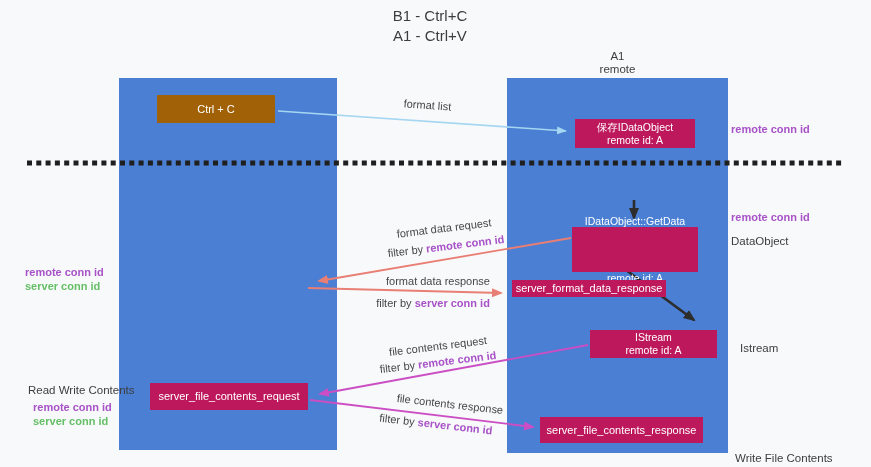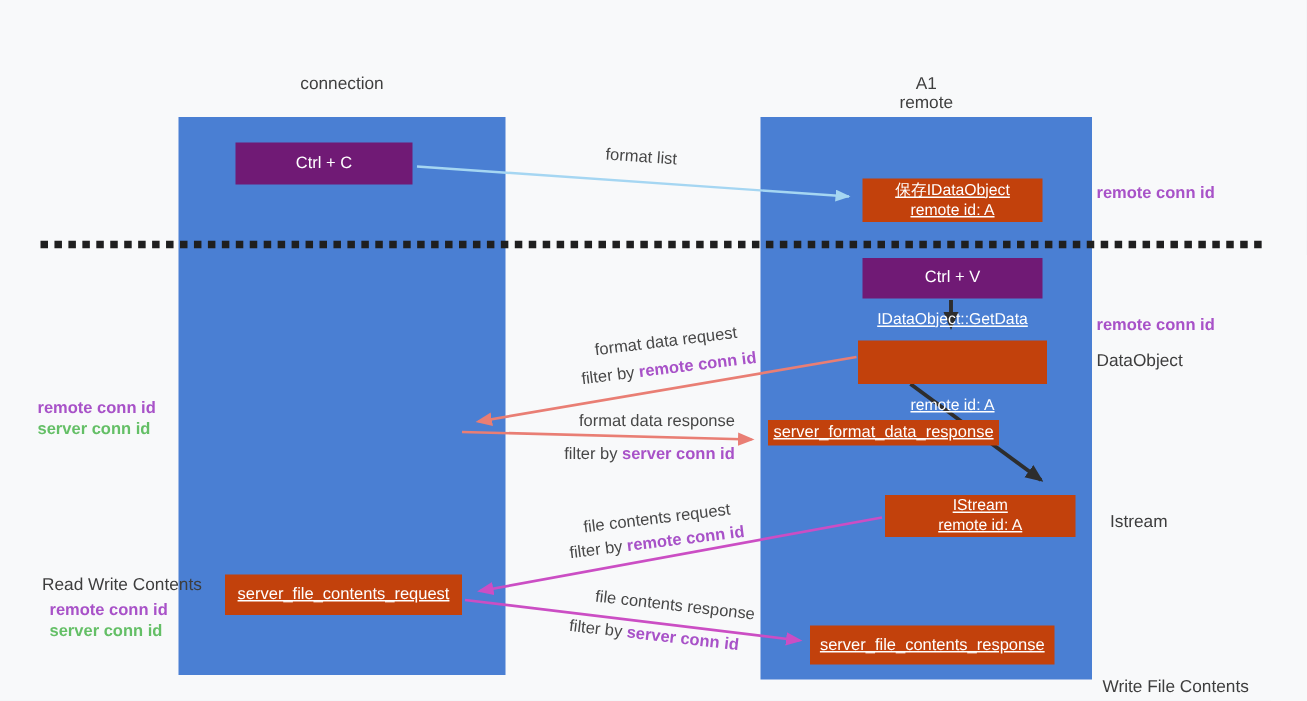--- a/index.html
+++ b/index.html
@@ -45,6 +45,10 @@
 
 <div id="canvas">
 
+  <div class="abs title">
+    <div>B1 - Ctrl+C</div>
+    <div>A1 - Ctrl+V</div>
+  </div>
 
   <div class="abs lane-head head-left">
     <div>connection</div>

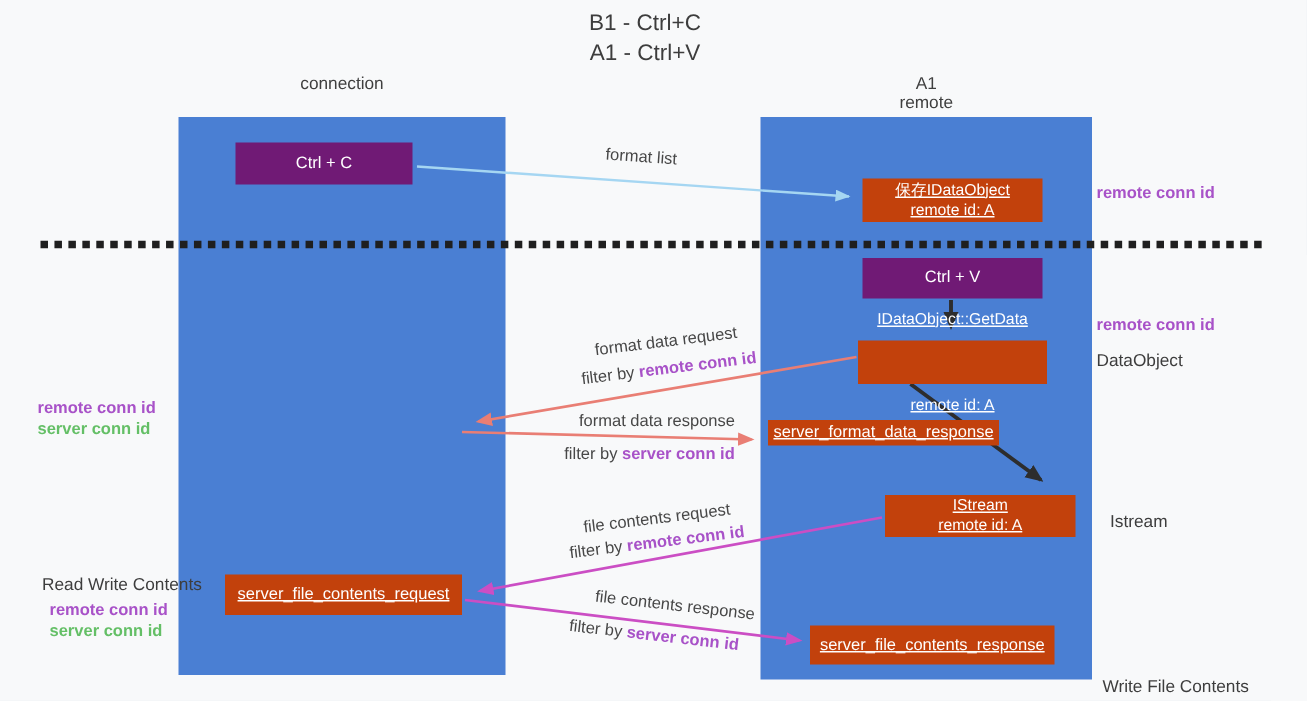--- a/index.html
+++ b/index.html
@@ -51,7 +51,6 @@
   </div>
 
   <div class="abs lane-head head-left">
-    <div>connection</div>
   </div>
   <div class="abs lane-head head-right">
     <div>A1</div>

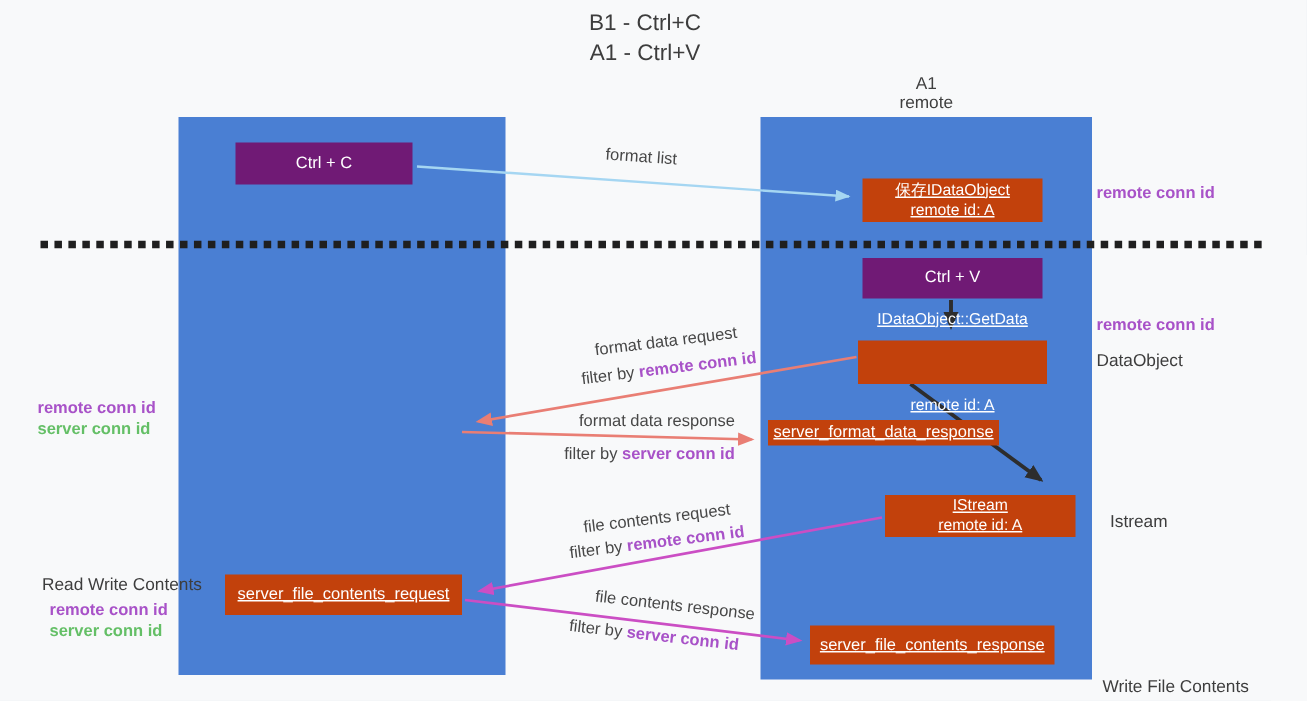--- a/index.html
+++ b/index.html
@@ -18,7 +18,7 @@
   .head-right{left:507px;top:50px;width:221px;}
   .box{display:flex;align-items:center;justify-content:center;flex-direction:column;
     color:#fff;font-size:11px;text-align:center;line-height:13px;}
-  .green{background:#701a75;}
+  .green{background:#a16207;}
   .orange{background:#c2410c;text-decoration:underline;}
   .b-ctrlc{left:157px;top:95px;width:118px;height:28px;}
   .b-save{left:575px;top:119px;width:120px;height:29px;font-size:10.5px;}

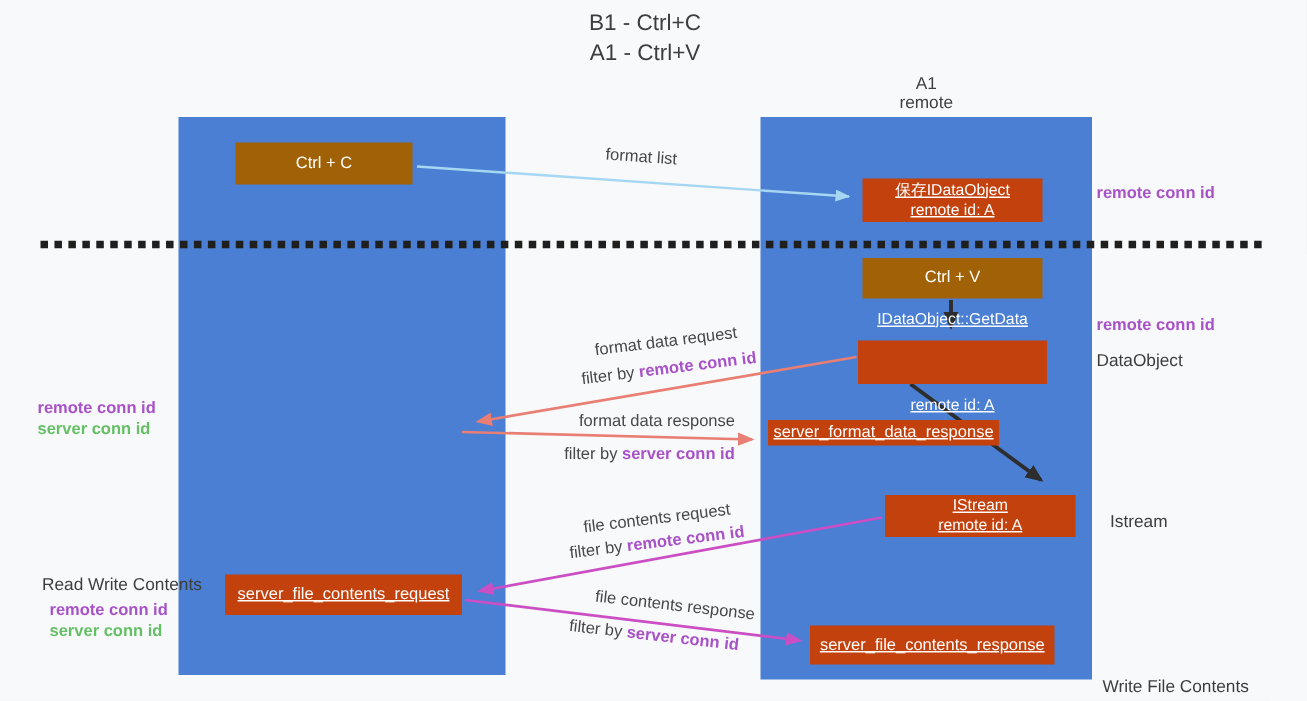--- a/index.html
+++ b/index.html
@@ -19,7 +19,7 @@
   .box{display:flex;align-items:center;justify-content:center;flex-direction:column;
     color:#fff;font-size:11px;text-align:center;line-height:13px;}
   .green{background:#a16207;}
-  .orange{background:#c2410c;text-decoration:underline;}
+  .orange{background:#be185d;}
   .b-ctrlc{left:157px;top:95px;width:118px;height:28px;}
   .b-save{left:575px;top:119px;width:120px;height:29px;font-size:10.5px;}
   .b-ctrlv{left:575px;top:172px;width:120px;height:27px;}

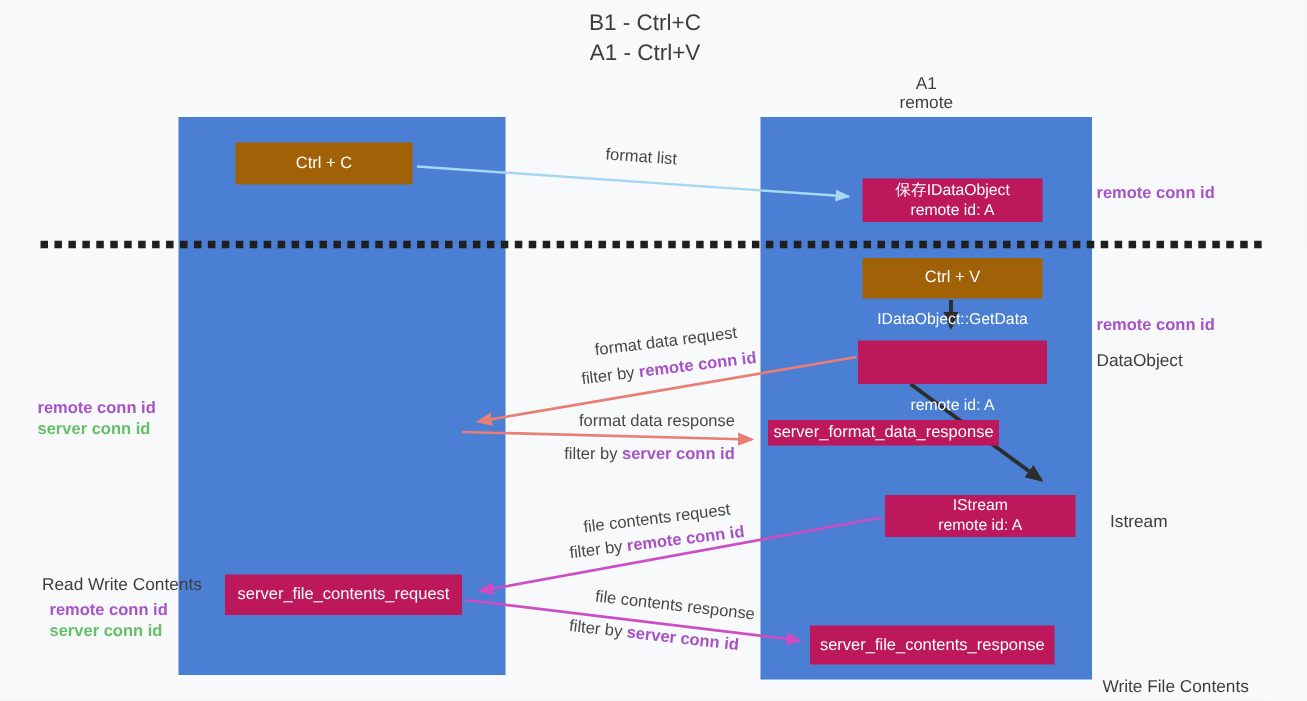--- a/index.html
+++ b/index.html
@@ -102,9 +102,6 @@
     <span>remote id: A</span>
   </div>
 
-  <div class="abs box green b-ctrlv">
-    <span>Ctrl + V</span>
-  </div>
 
   <div class="abs box orange b-getdata">
     <span>IDataObject::GetData</span>

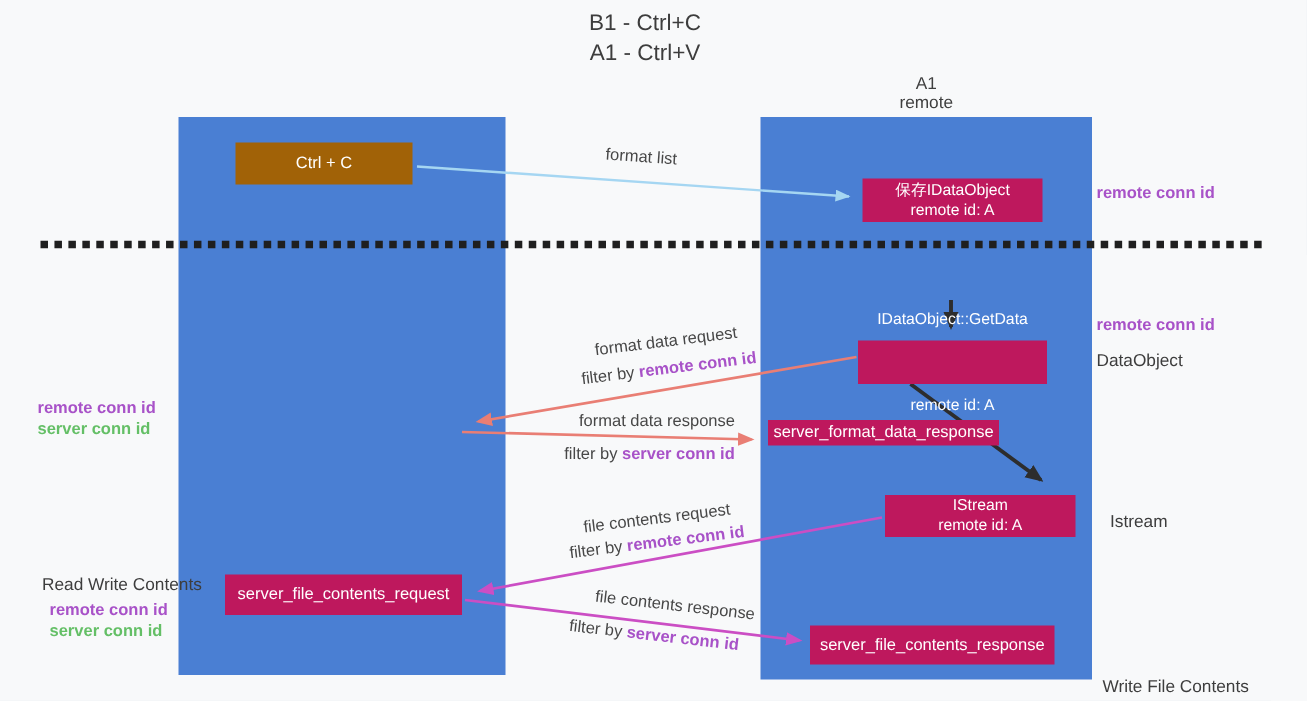--- a/index.html
+++ b/index.html
@@ -23,7 +23,7 @@
   .b-ctrlc{left:157px;top:95px;width:118px;height:28px;}
   .b-save{left:575px;top:119px;width:120px;height:29px;font-size:10.5px;}
   .b-ctrlv{left:575px;top:172px;width:120px;height:27px;}
-  .b-getdata{left:572px;top:227px;width:126px;height:29px;font-size:10.5px;gap:44px;}
+  .b-getdata{left:572px;top:227px;width:126px;height:45px;font-size:10.5px;gap:44px;}
   .b-req1{left:152px;top:268px;width:155px;height:27px;}
   .b-resp1{left:512px;top:280px;width:154px;height:17px;}
   .b-istream{left:590px;top:330px;width:127px;height:28px;font-size:10.5px;}

